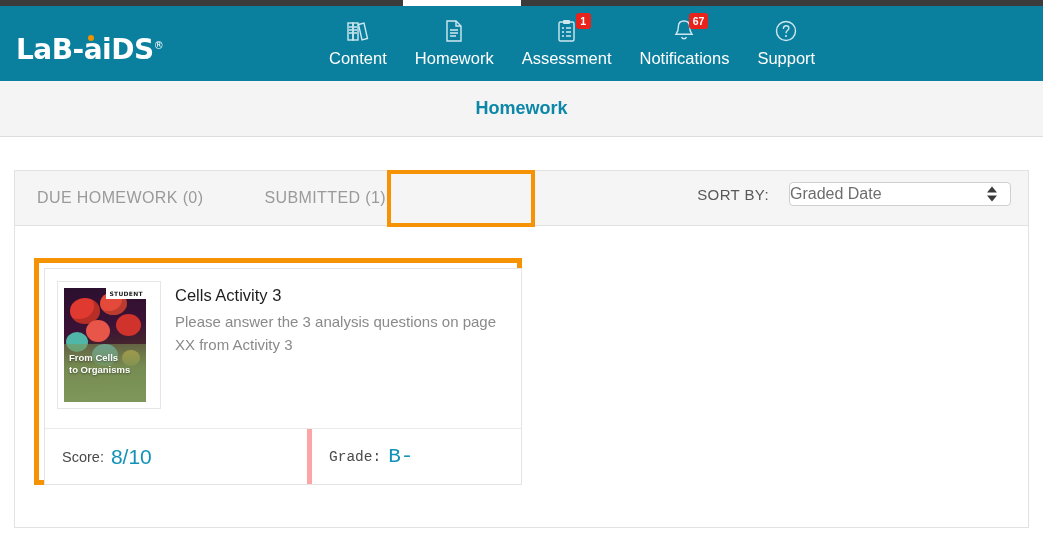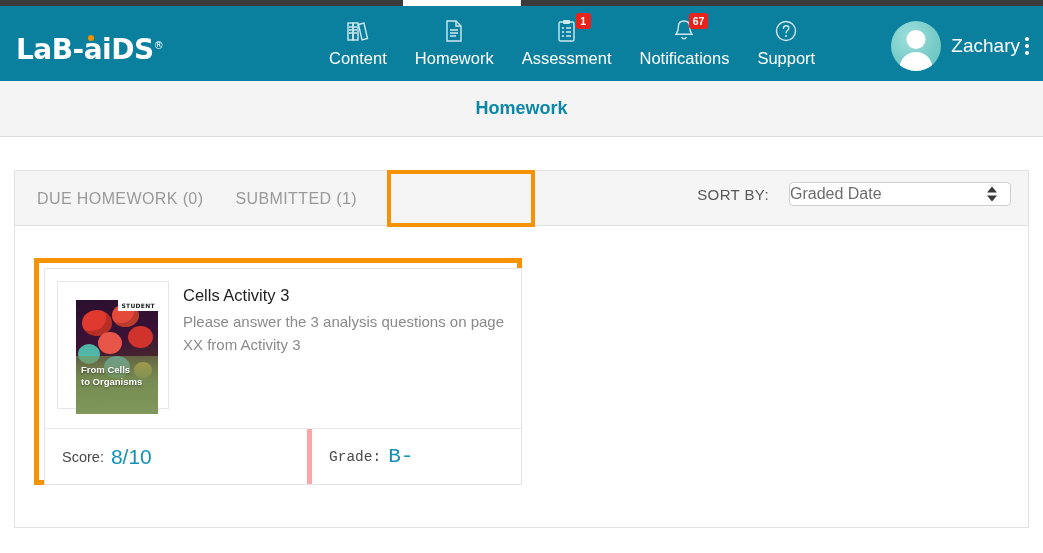--- a/index.html
+++ b/index.html
@@ -264,18 +264,6 @@
 
     </div>
 
-    <div class="userbox">
-      <div class="avatar">
-        <div class="head"></div>
-        <div class="body"></div>
-      </div>
-      <div class="username">Zachary</div>
-      <div class="kebab">
-        <span></span>
-          <span></span>
-          <span></span>
-      </div>
-    </div>
 
   </div>
 

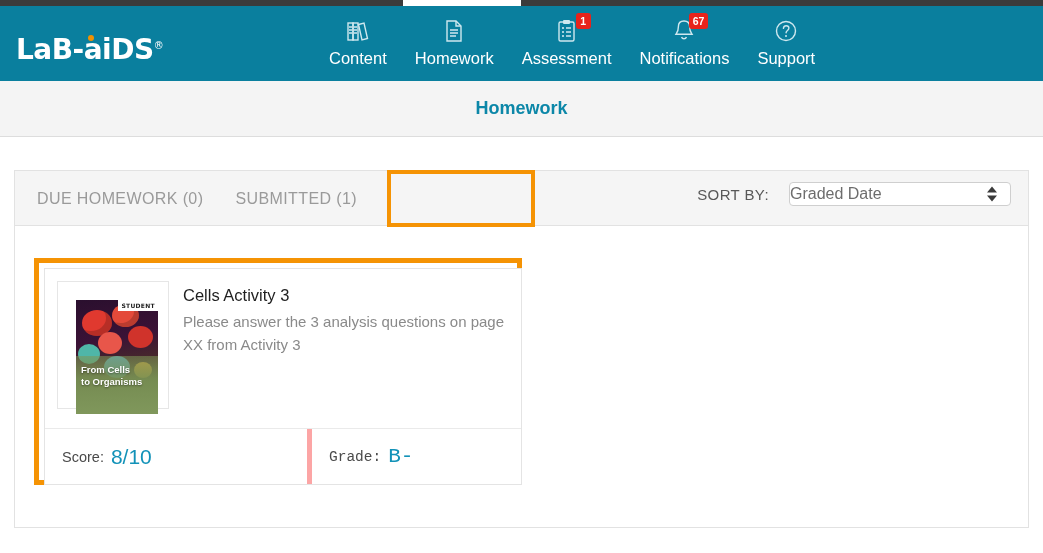--- a/index.html
+++ b/index.html
@@ -95,7 +95,7 @@
   }
   .tabbar {
     position: relative; height: 55px; background: #f5f5f5;
-    border-bottom: 1px solid #e2e2e2; display: flex; 
+    border-bottom: 1px solid #e2e2e2; display: flex; align-items: center; gap: 29px;
   }
   .tab {
     font-size: 16px; letter-spacing: 0.4px; color: #9a9a9a;

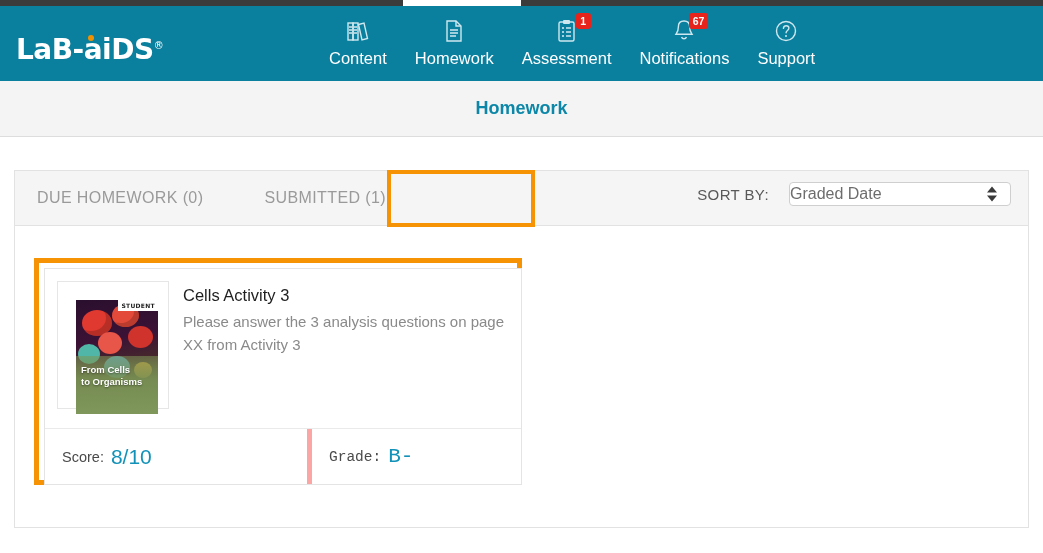--- a/index.html
+++ b/index.html
@@ -140,8 +140,8 @@
   }
   .card-body { display: flex; padding: 12px 12px 0 12px; height: 158px; }
   .thumb-wrap {
-    width: 112px; height: 128px; border: 1px solid #e6e6e6; background: #ffffff;
-    padding: 18px; flex: 0 0 auto;
+    width: 104px; height: 128px; border: 1px solid #e6e6e6; background: #ffffff;
+    padding: 6px; flex: 0 0 auto;
   }
   .thumb {
     position: relative; width: 82px; height: 114px; overflow: hidden;

